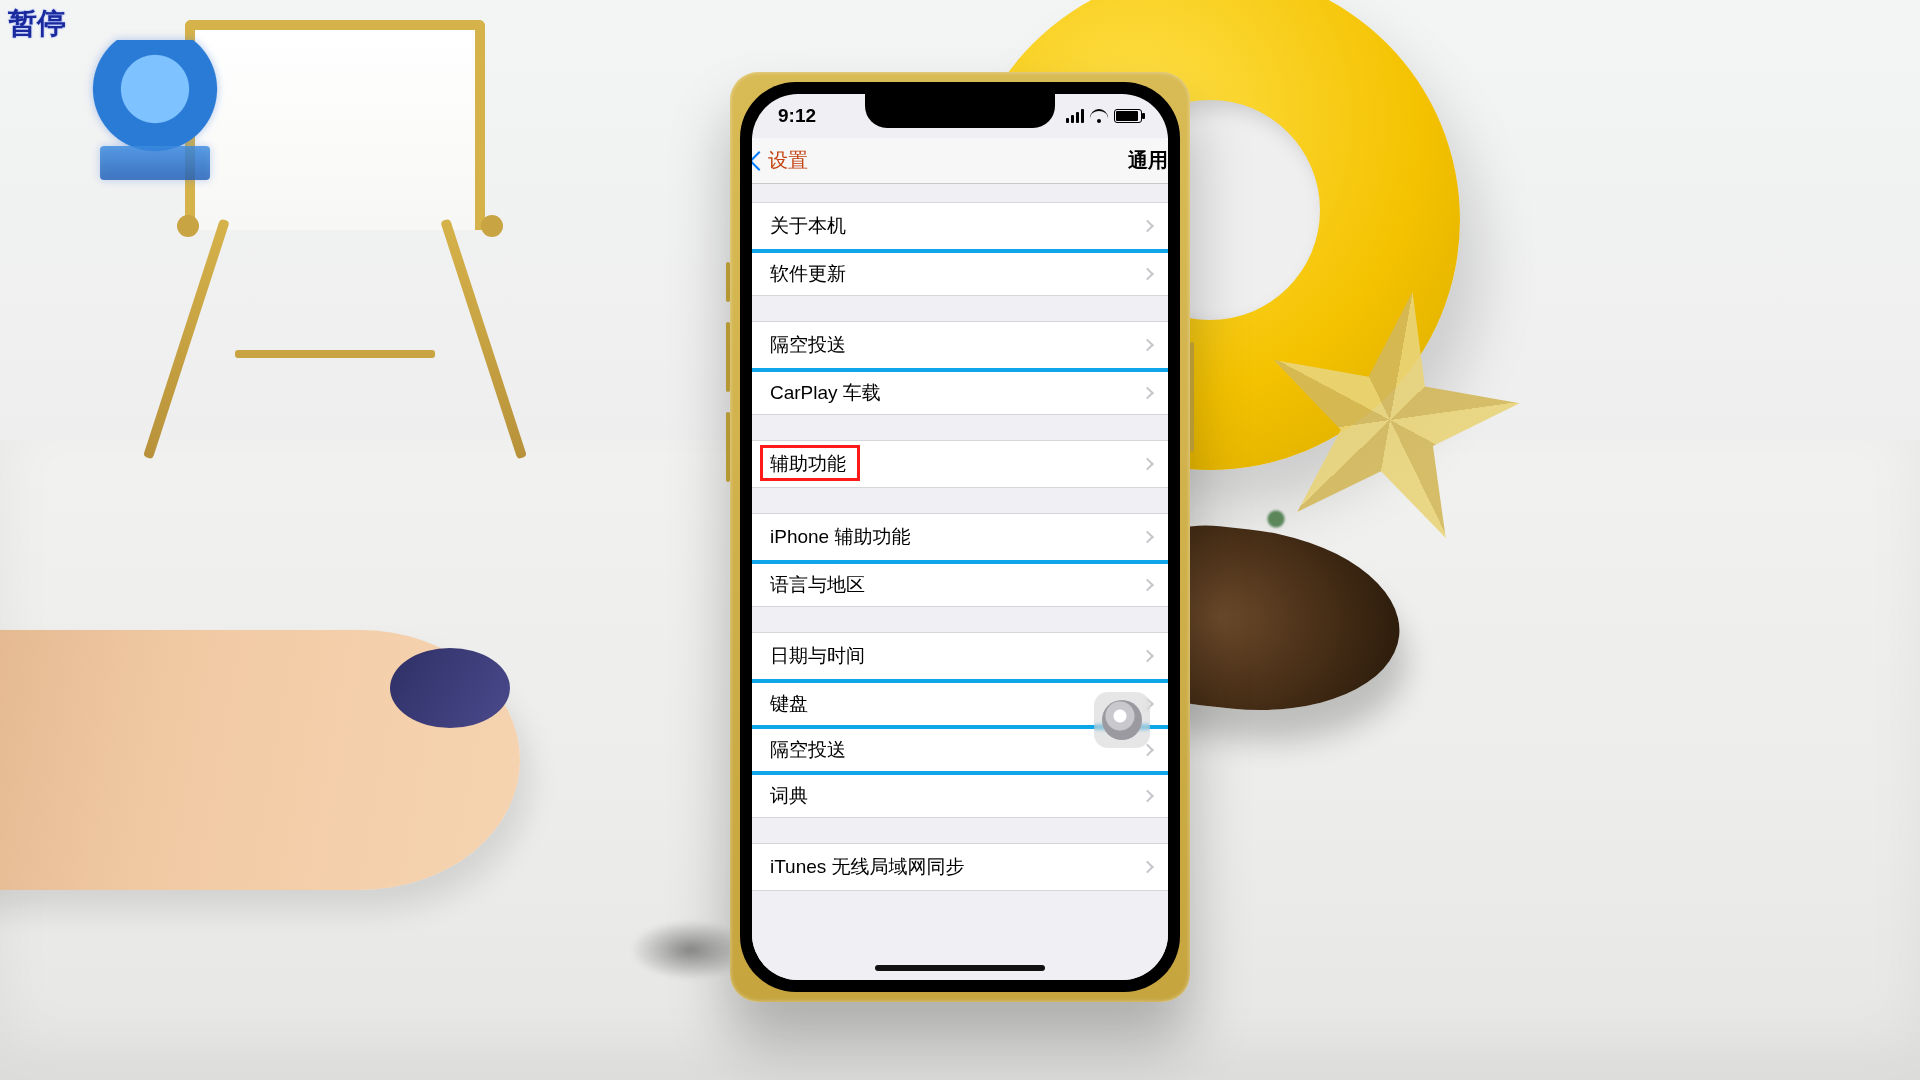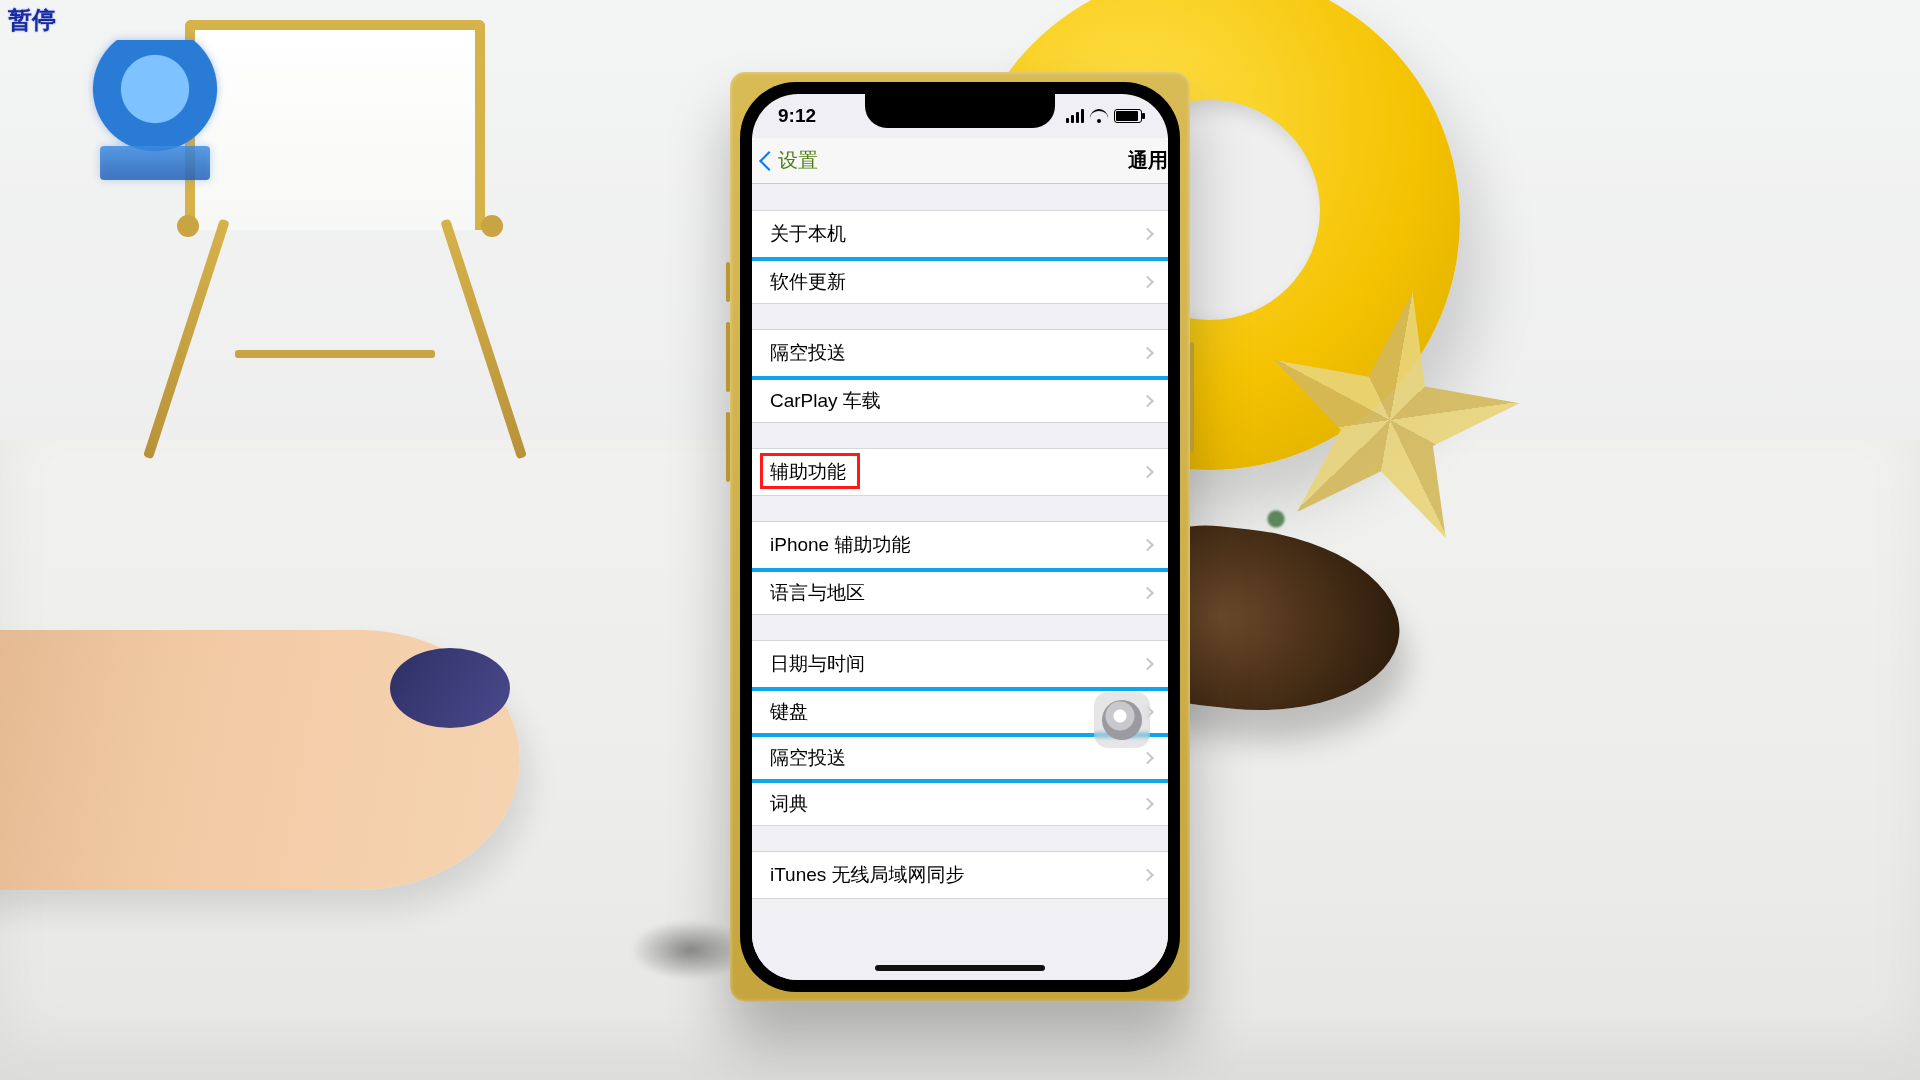--- a/index.html
+++ b/index.html
@@ -84,7 +84,7 @@
   .dust { position:absolute; left:630px; top:920px; width:120px; height:60px;
     background: radial-gradient(ellipse at center, rgba(40,40,40,0.5), transparent 70%); filter:blur(2px);}
   .pause-label {
-    position:absolute; left:8px; top:4px; color:#1a2a9c; font-weight:700; font-size:24px;
+    position:absolute; left:8px; top:4px; color:#1a2a9c; font-weight:700; font-size:29px;
     text-shadow:0 0 2px #8aa0ff;
   }
   .corner-logo {

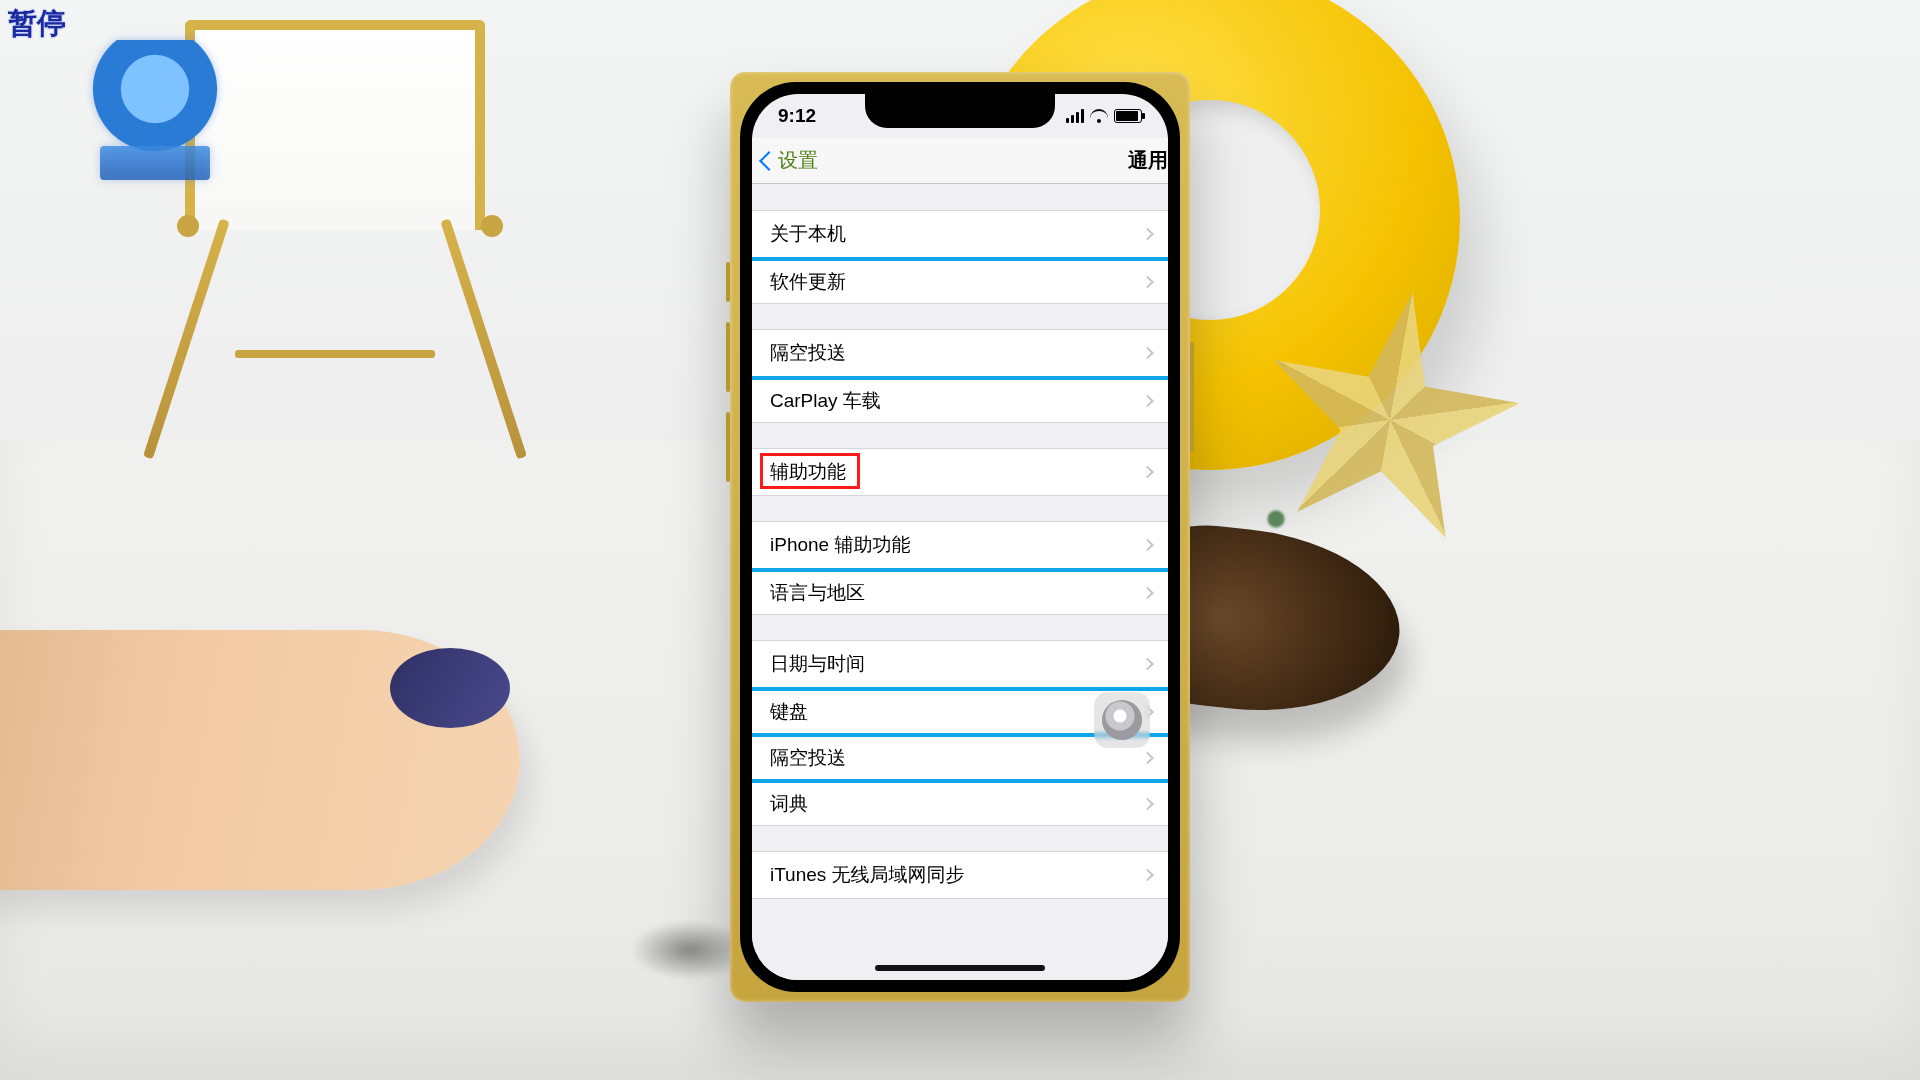--- a/index.html
+++ b/index.html
@@ -102,7 +102,7 @@
     position:absolute; left:50%; top:72px; transform:translateX(-50%);
     width:460px; height:930px;
     background: linear-gradient(#d9bb55,#c6a53e);
-    border-radius:15px; padding:10px;
+    border-radius:28px; padding:10px;
     box-shadow: 0 40px 60px rgba(0,0,0,0.25), inset 0 0 4px rgba(255,255,255,.5);
   }
   .phone-inner {

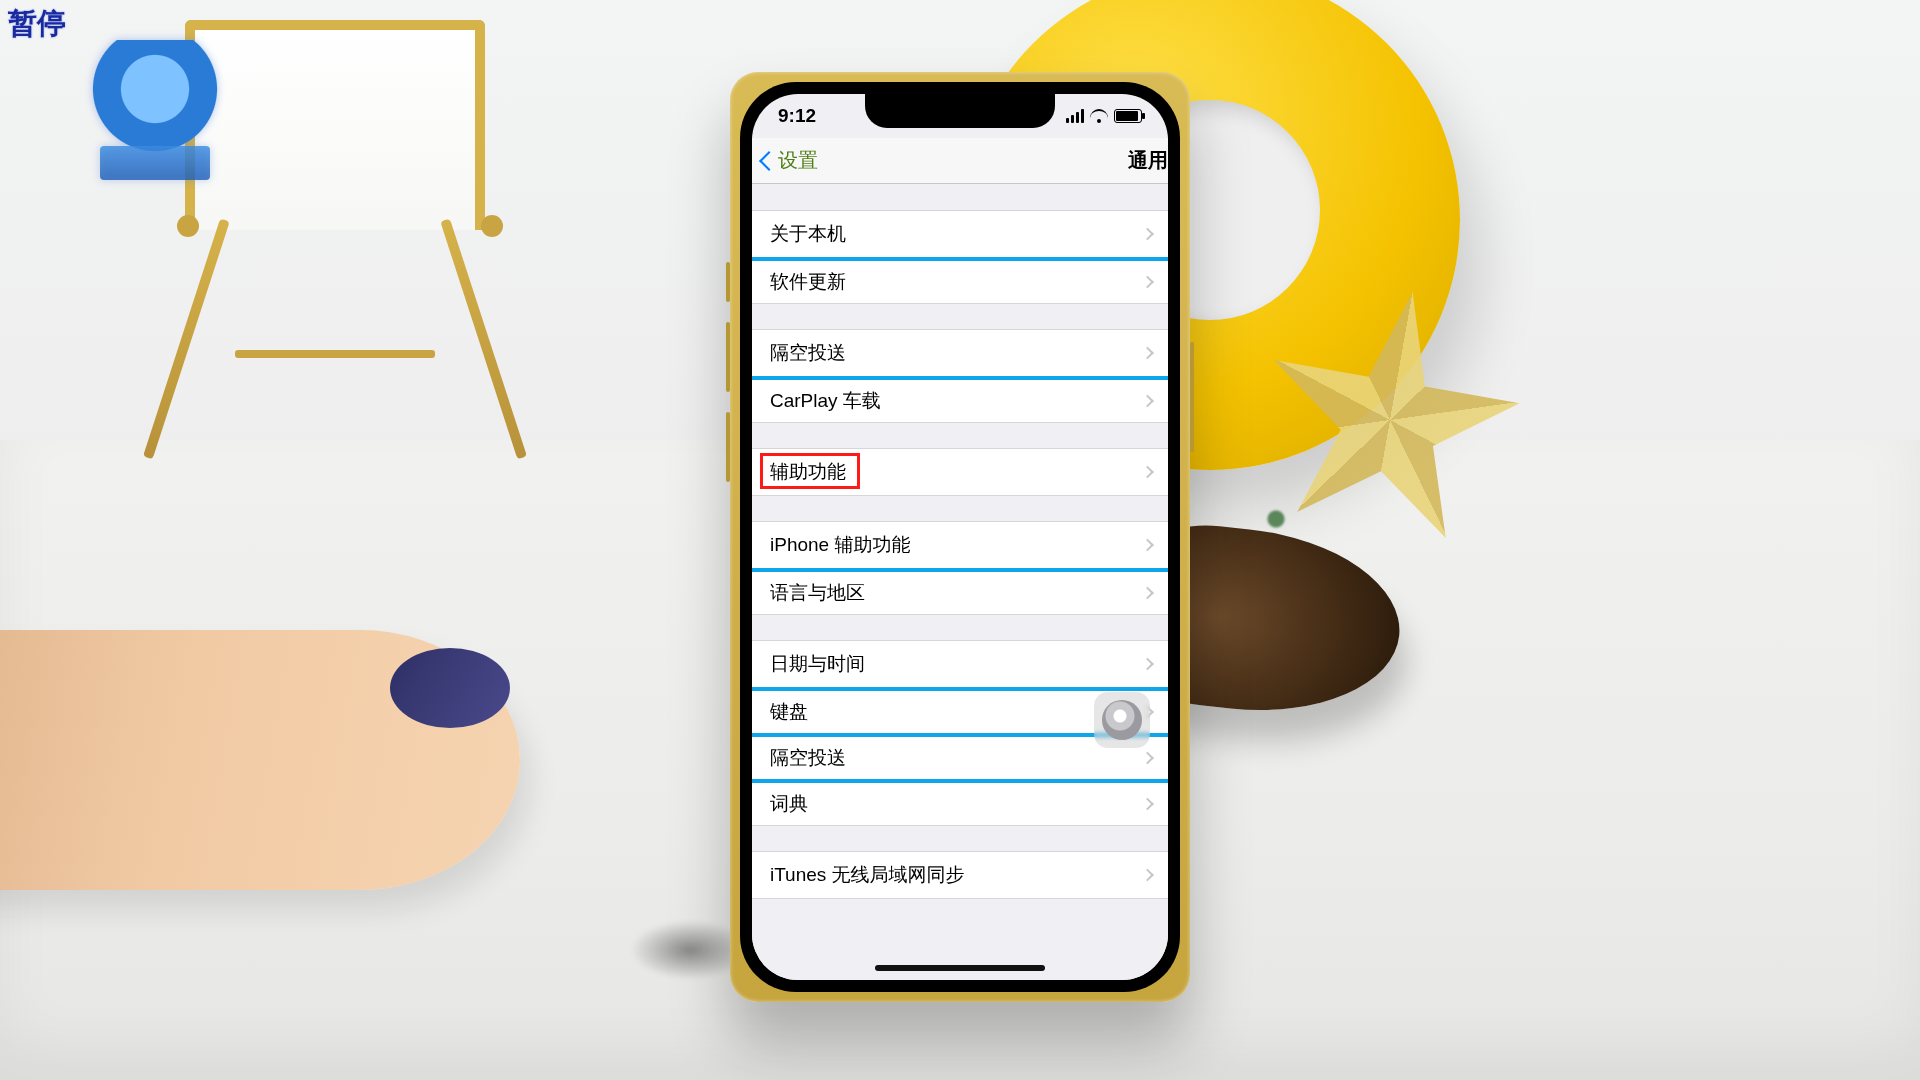--- a/index.html
+++ b/index.html
@@ -147,8 +147,8 @@
     display:flex; align-items:center; z-index:30;
   }
   .nav-back{
-    display:flex; align-items:center; gap:2px; color:#4d7c0f; font-size:20px;
-    padding-left:10px; cursor:pointer;
+    display:flex; align-items:center; gap:2px; color:#c2410c; font-size:20px;
+    padding-left:0; cursor:pointer;
   }
   .chevron-left{
     width:14px; height:14px; border-left:2.5px solid #007aff; border-bottom:2.5px solid #007aff;

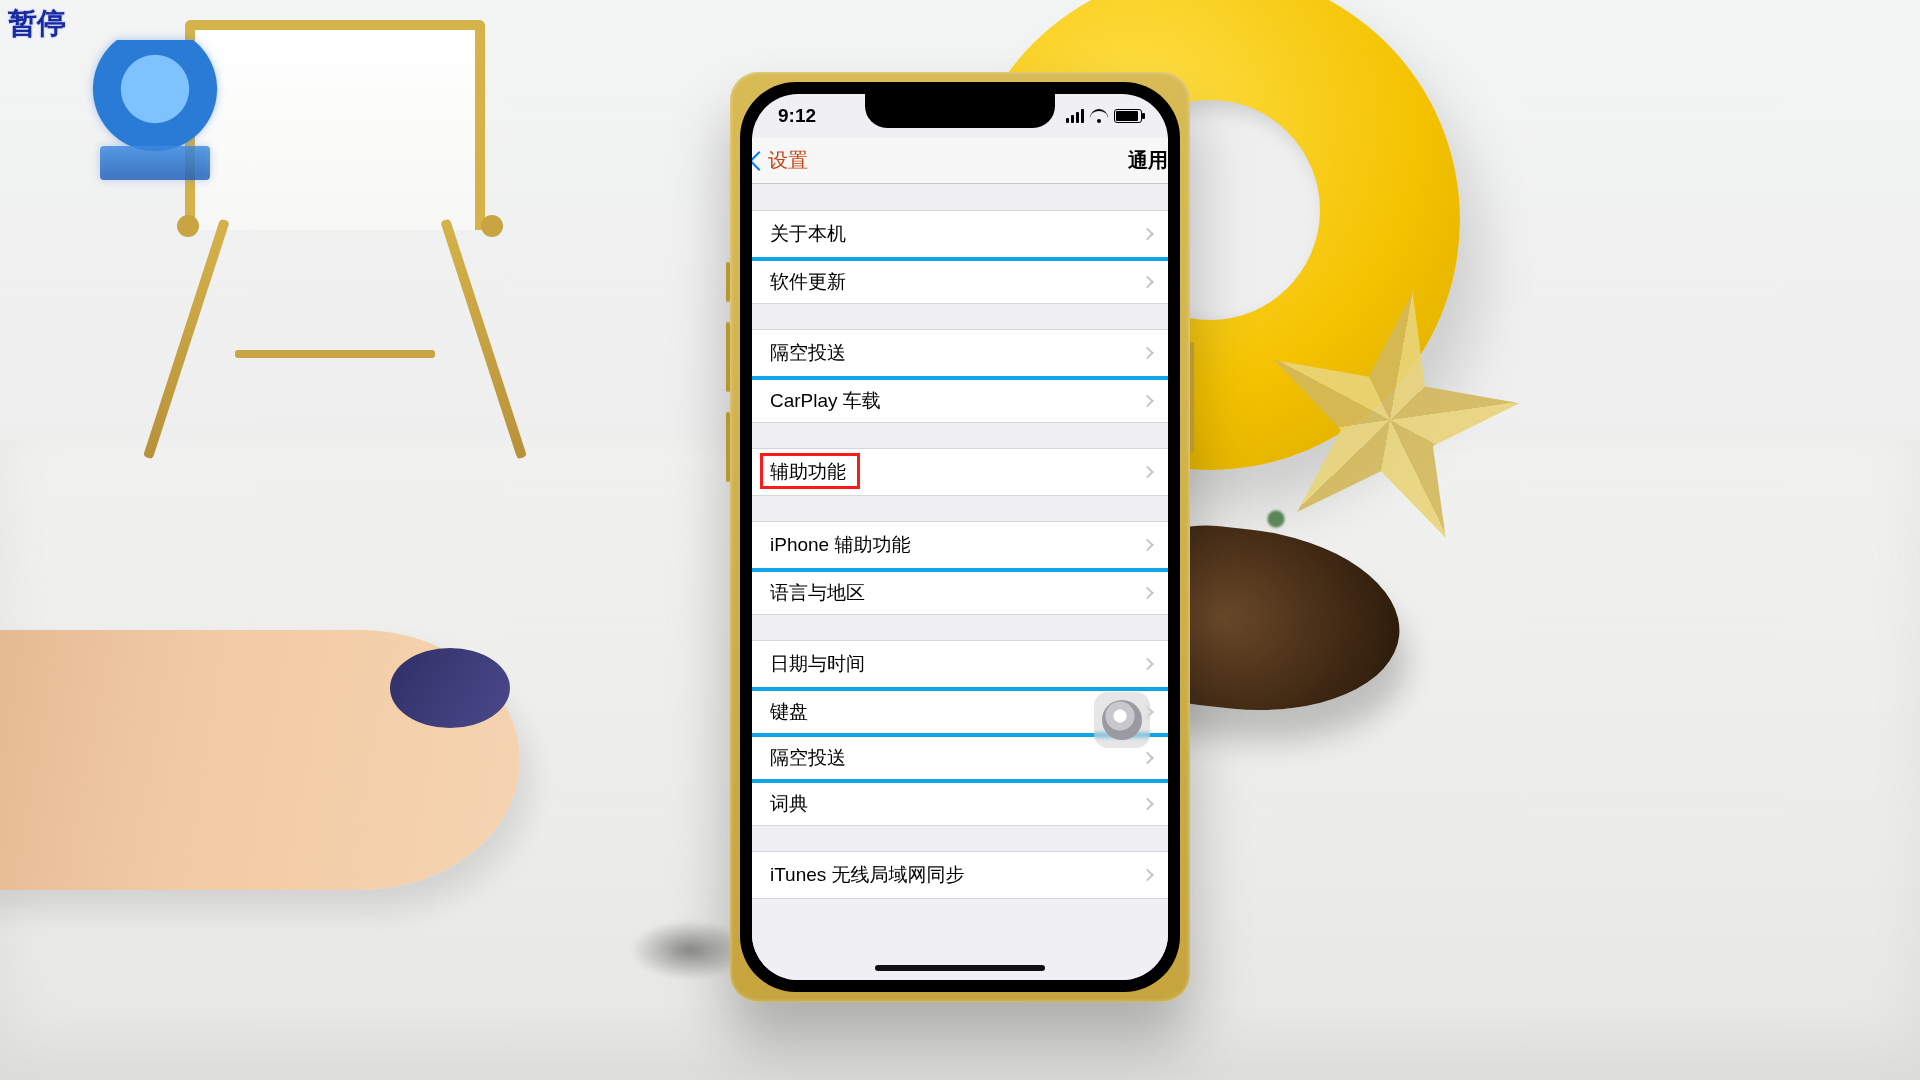--- a/index.html
+++ b/index.html
@@ -165,7 +165,7 @@
     overflow:hidden; background:#efeff4;
   }
   .group{ margin-top:25px; background:#fff; border-top:1px solid #d6d6da; border-bottom:1px solid #d6d6da;}
-  .group:first-child{ margin-top:26px;}
+  .group:first-child{ margin-top:18px;}
   .row{
     position:relative; height:46px; display:flex; align-items:center;
     padding:0 18px; font-size:19px; color:#000; cursor:pointer;

